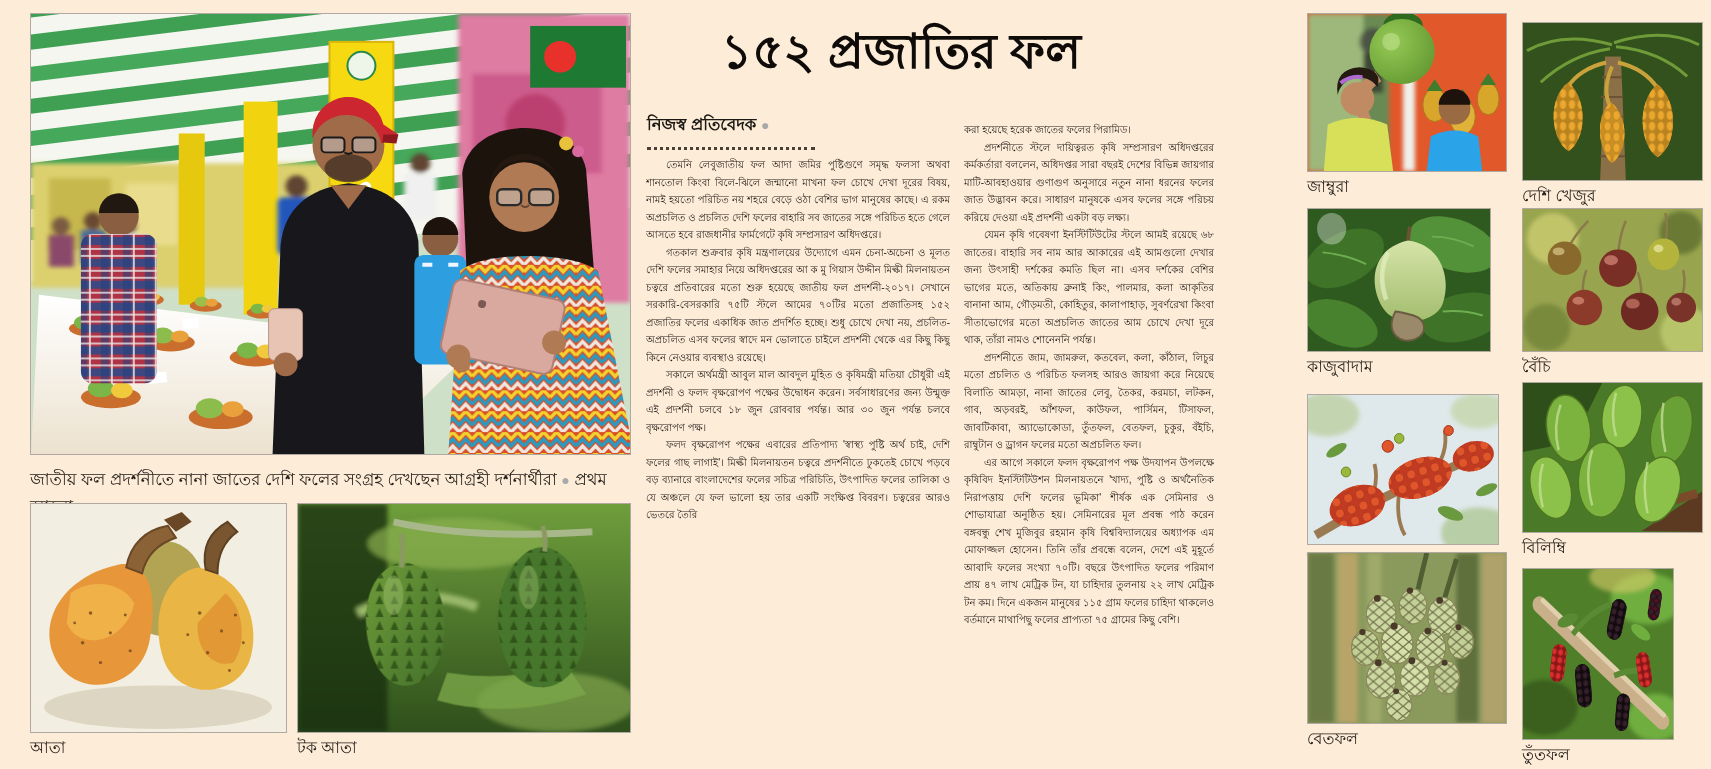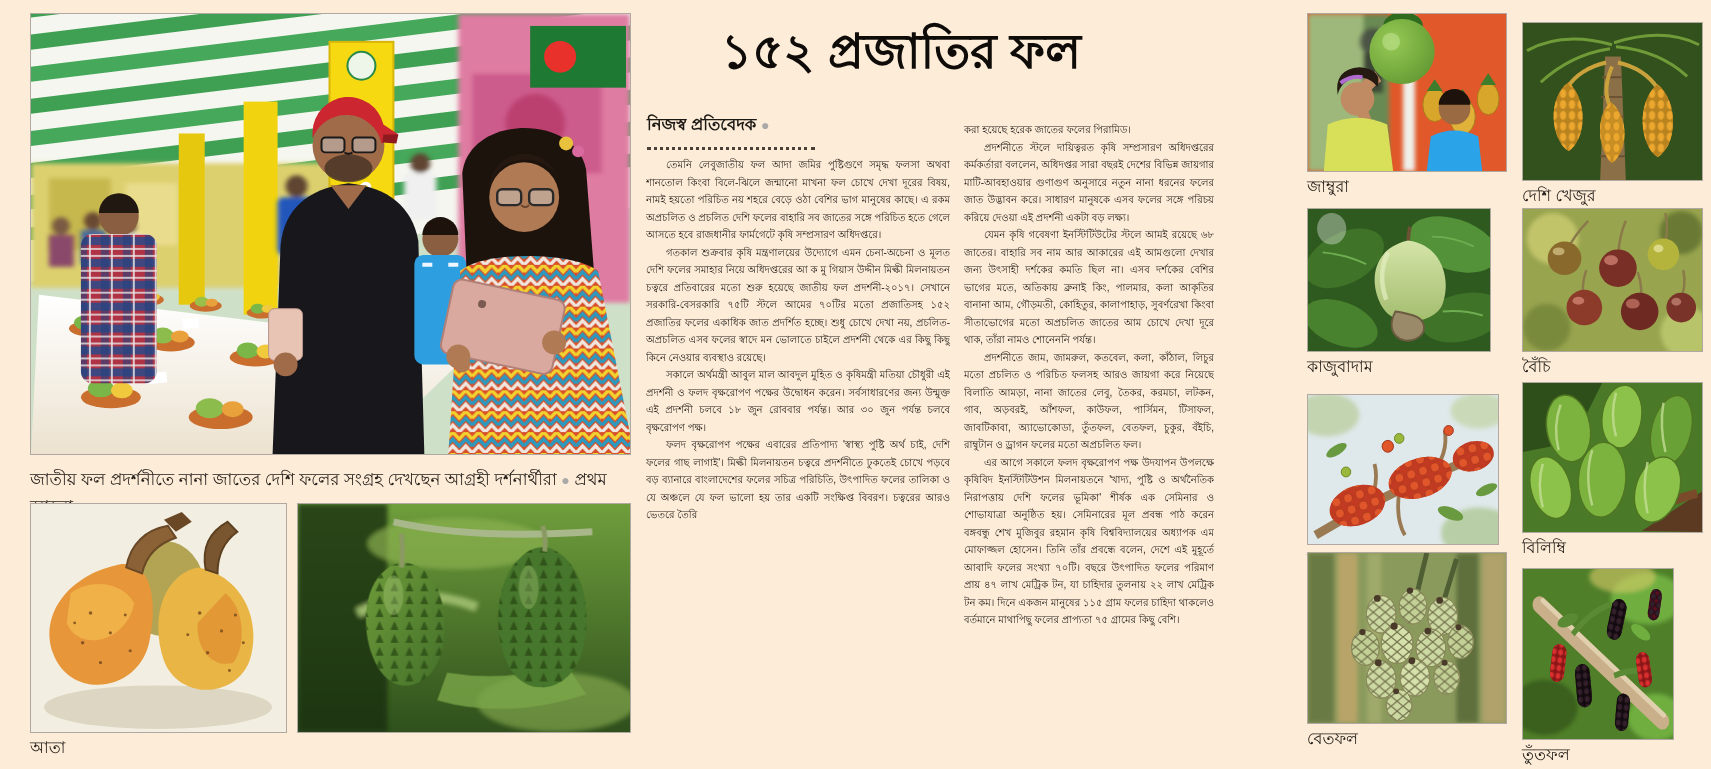--- a/index.html
+++ b/index.html
@@ -292,6 +292,7 @@
         <ellipse cx="232" cy="84" rx="10" ry="22" fill="#a8c878" opacity=".35"></ellipse>
       </svg>
     </div>
+    <figcaption>টক আতা</figcaption>
   </figure>
 
   <h1 class="headline">১৫২ প্রজাতির ফল</h1>

